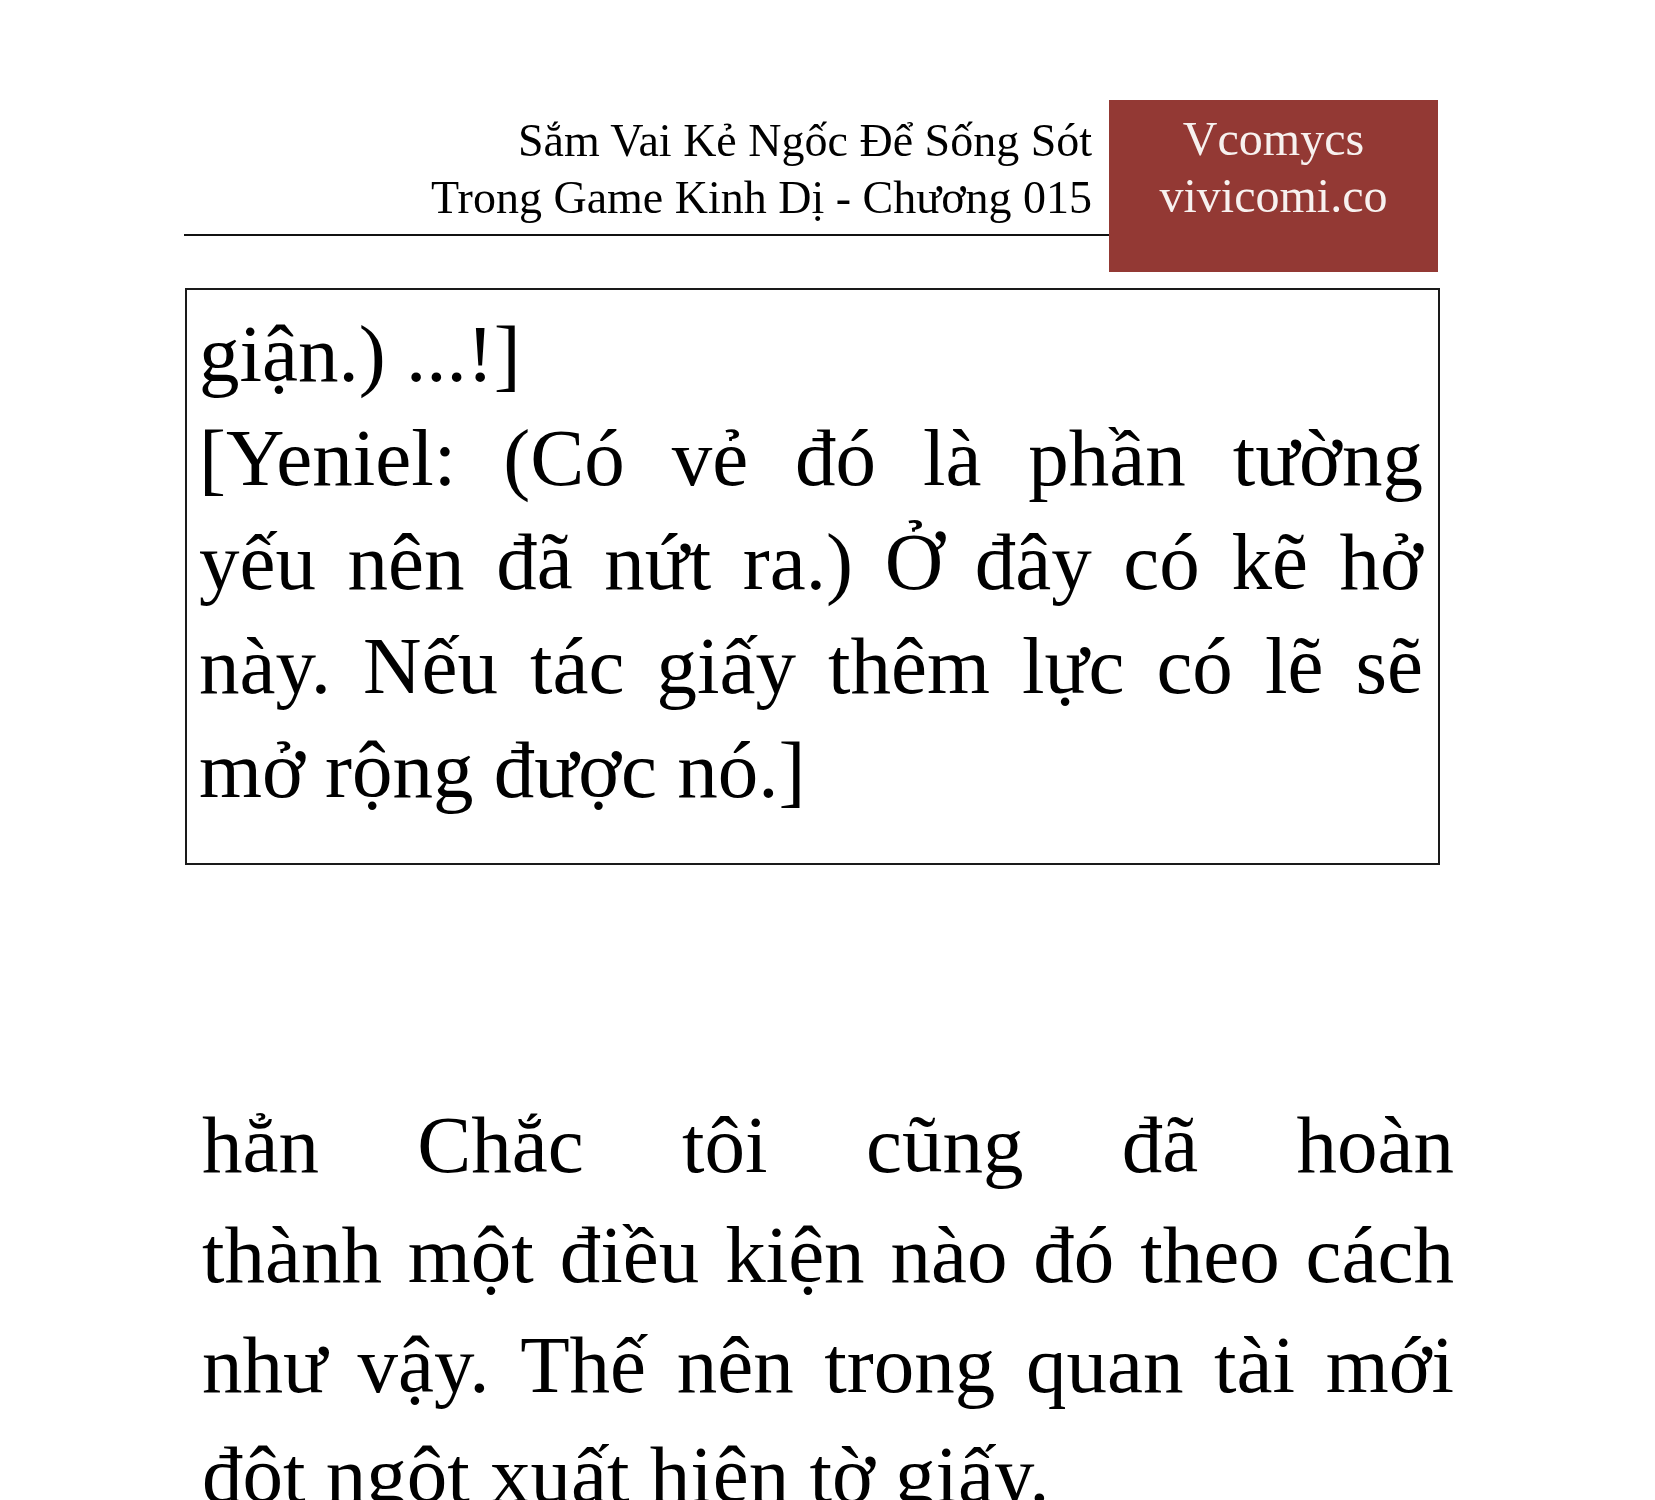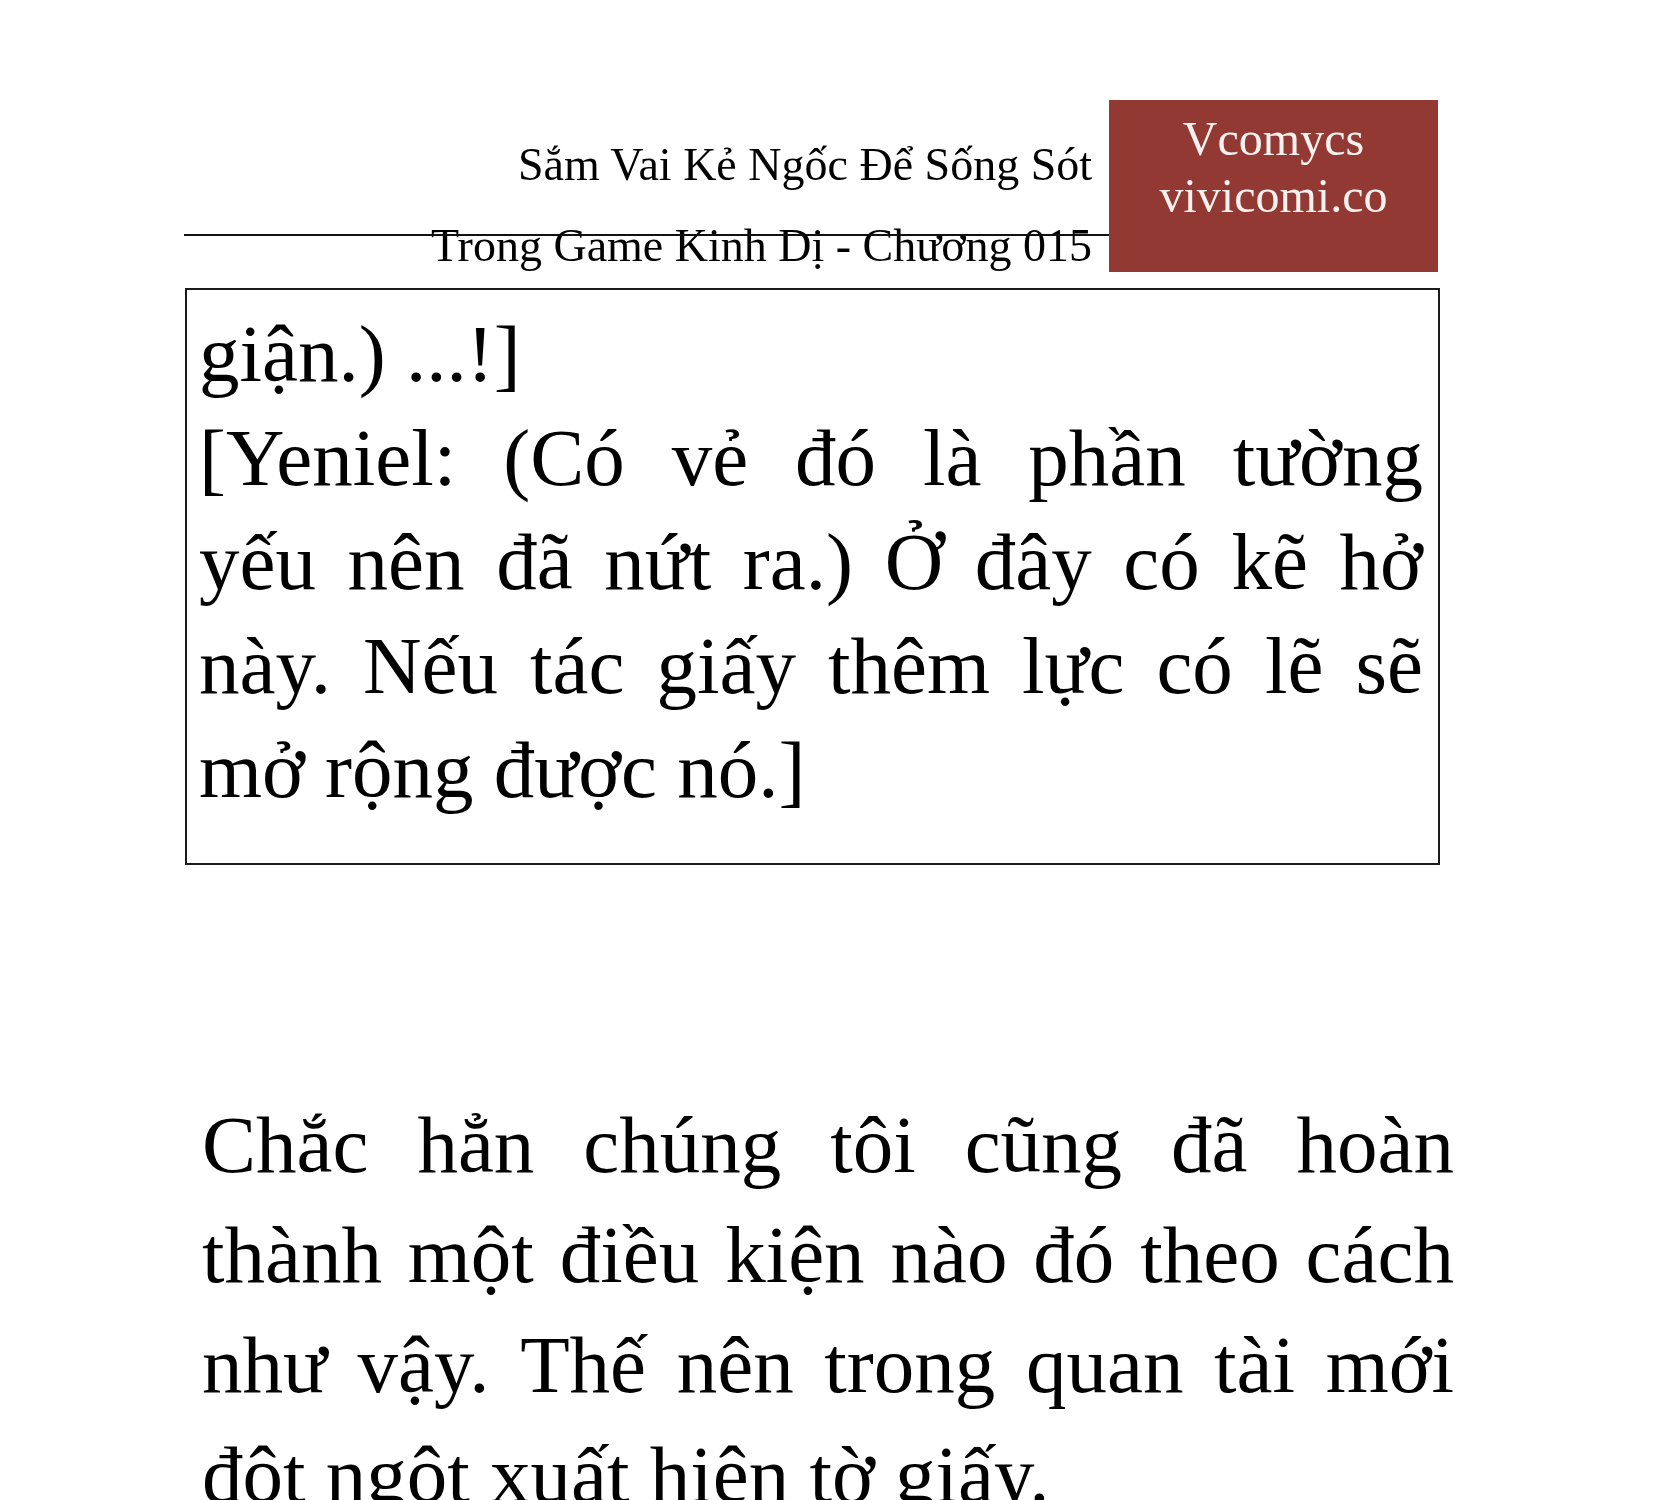--- a/index.html
+++ b/index.html
@@ -28,7 +28,6 @@
     .header-title .line {
       display: block;
       white-space: nowrap;
-      margin-top: 24px;
     }
     .header-rule {
       position: absolute;

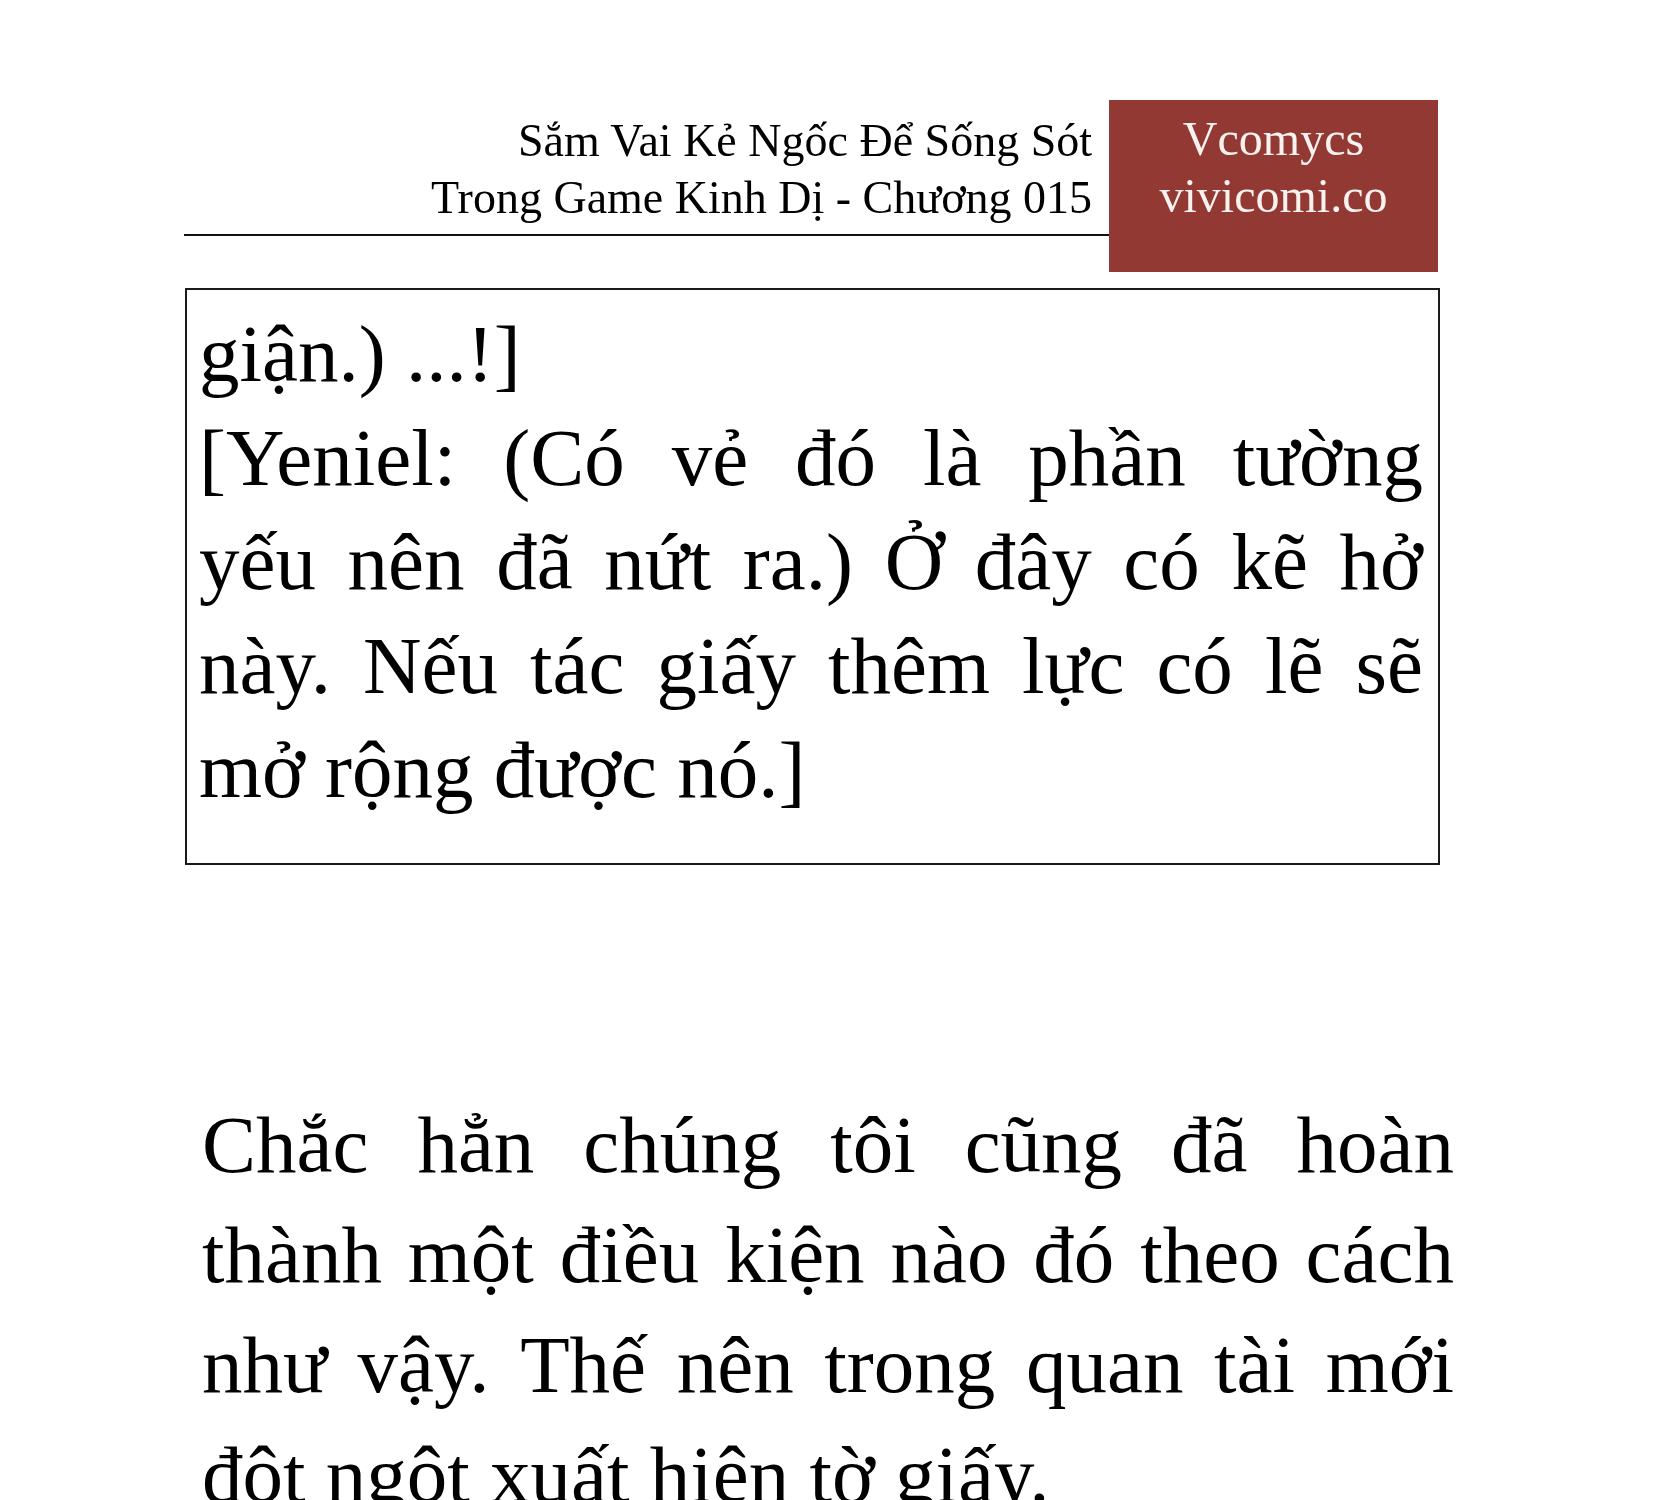--- a/index.html
+++ b/index.html
@@ -147,8 +147,8 @@
 
 <div class="narration">
   <span class="justify-line">
+      <span>hẳn</span>
       <span>Chắc</span>
-      <span>hẳn</span>
       <span>chúng</span>
       <span>tôi</span>
       <span>cũng</span>

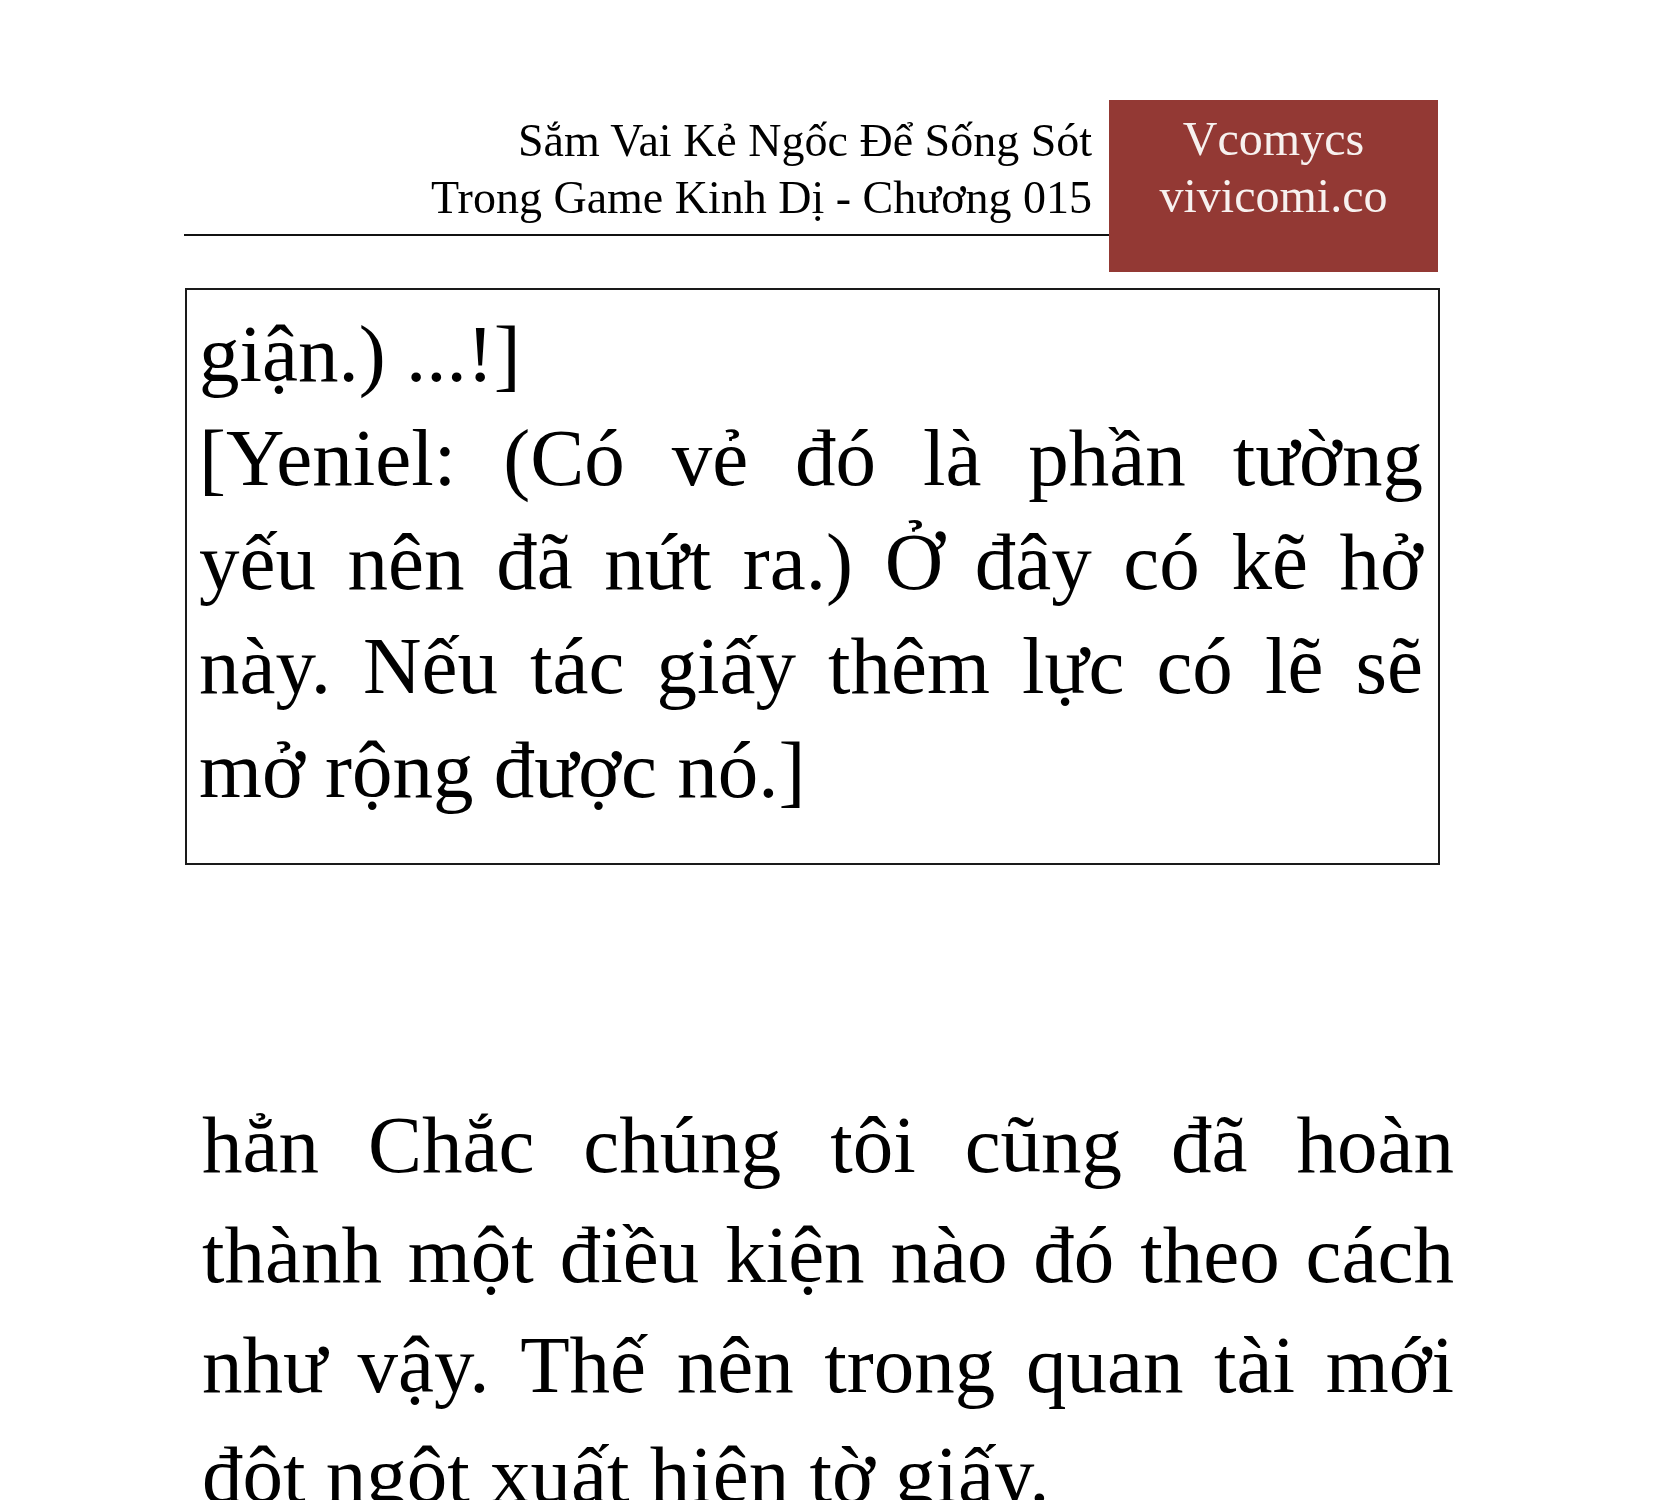--- a/index.html
+++ b/index.html
@@ -149,7 +149,6 @@
   <span class="justify-line">
       <span>hẳn</span>
       <span>Chắc</span>
-      <span>chúng</span>
       <span>tôi</span>
       <span>cũng</span>
       <span>đã</span>

